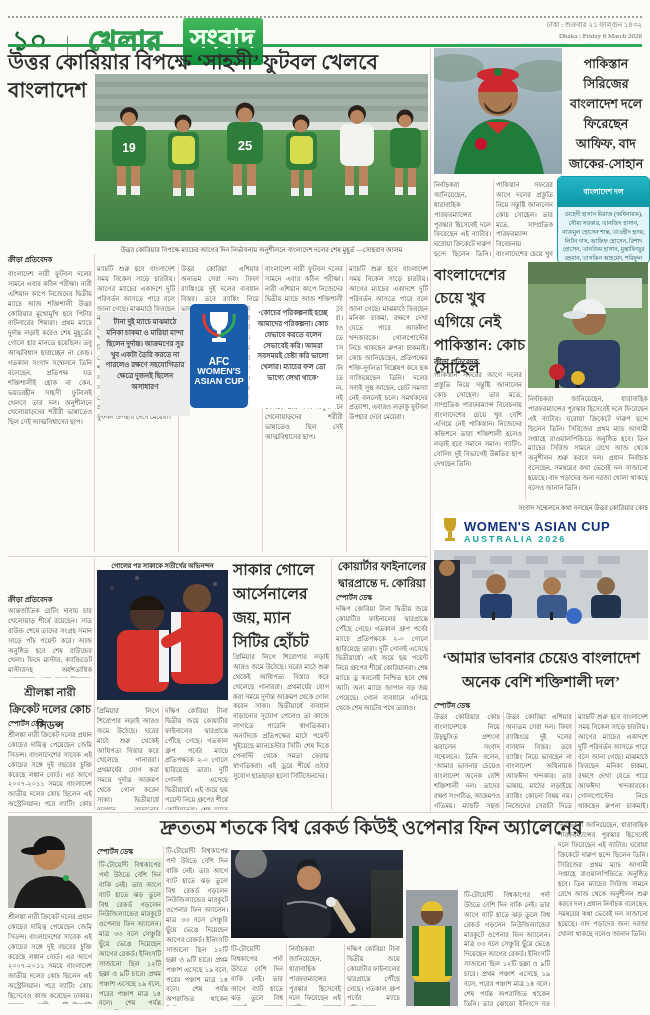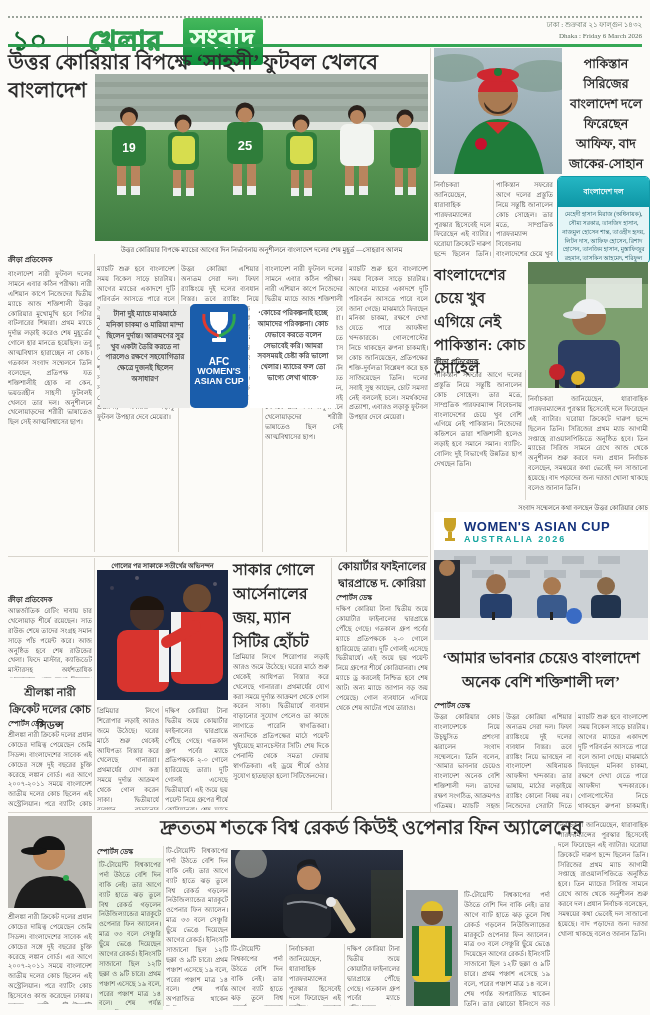--- a/index.html
+++ b/index.html
@@ -26,7 +26,7 @@
   #squadbox{border:1px solid #129aa8;border-radius:5px;background:#e4f5f7;overflow:hidden;}
   #squadhead{background:linear-gradient(180deg,#25b6c3,#0d96a5);color:#fff;font-weight:bold;font-size:7.5px;text-align:center;padding:9px 0;}
   #squadlist{font-size:5.9px;line-height:1.5;color:#144a56;padding:3px 4px;text-align:center;}
-  #pq-left{background:#ececea;padding:5px 5px;font-size:7px;font-weight:bold;color:#4a4a4a;text-align:center;line-height:1.55;}
+  #pq-left{background:#ececea;padding:5px 5px;font-size:7px;font-weight:bold;color:#4a4a4a;text-align:center;line-height:1.55;margin-top:8px;}
   #pq-right{background:#ffffff;padding:4px 2px;font-size:7px;font-weight:bold;color:#4a4a4a;text-align:center;line-height:1.55;}
   #afclogo{background:#1a5dab;border-radius:5px;text-align:center;color:#fff;}
   .afct{font-weight:bold;line-height:1.1;font-family:"Liberation Sans",sans-serif;}

